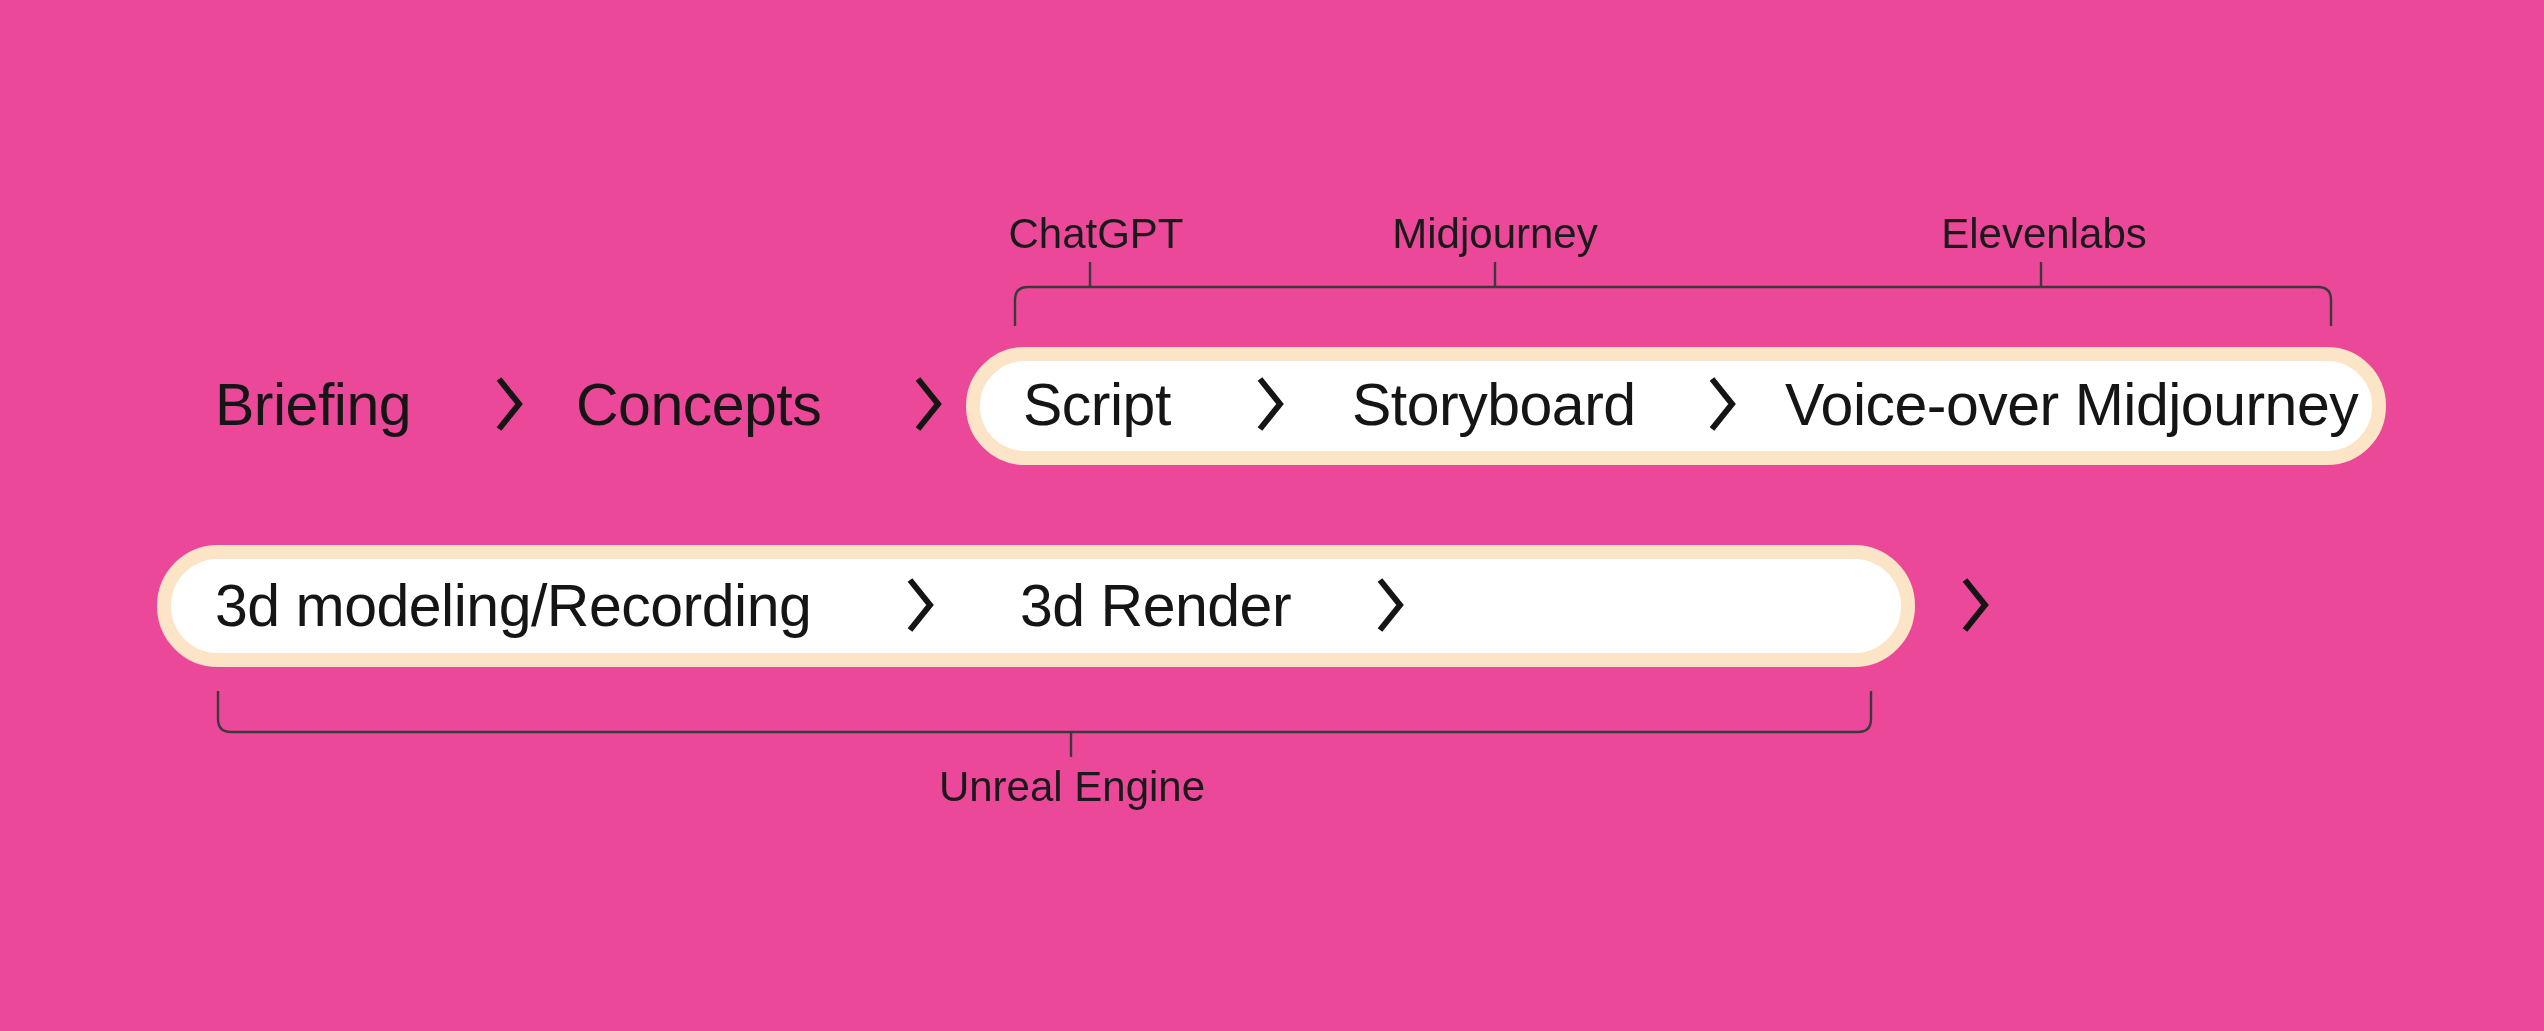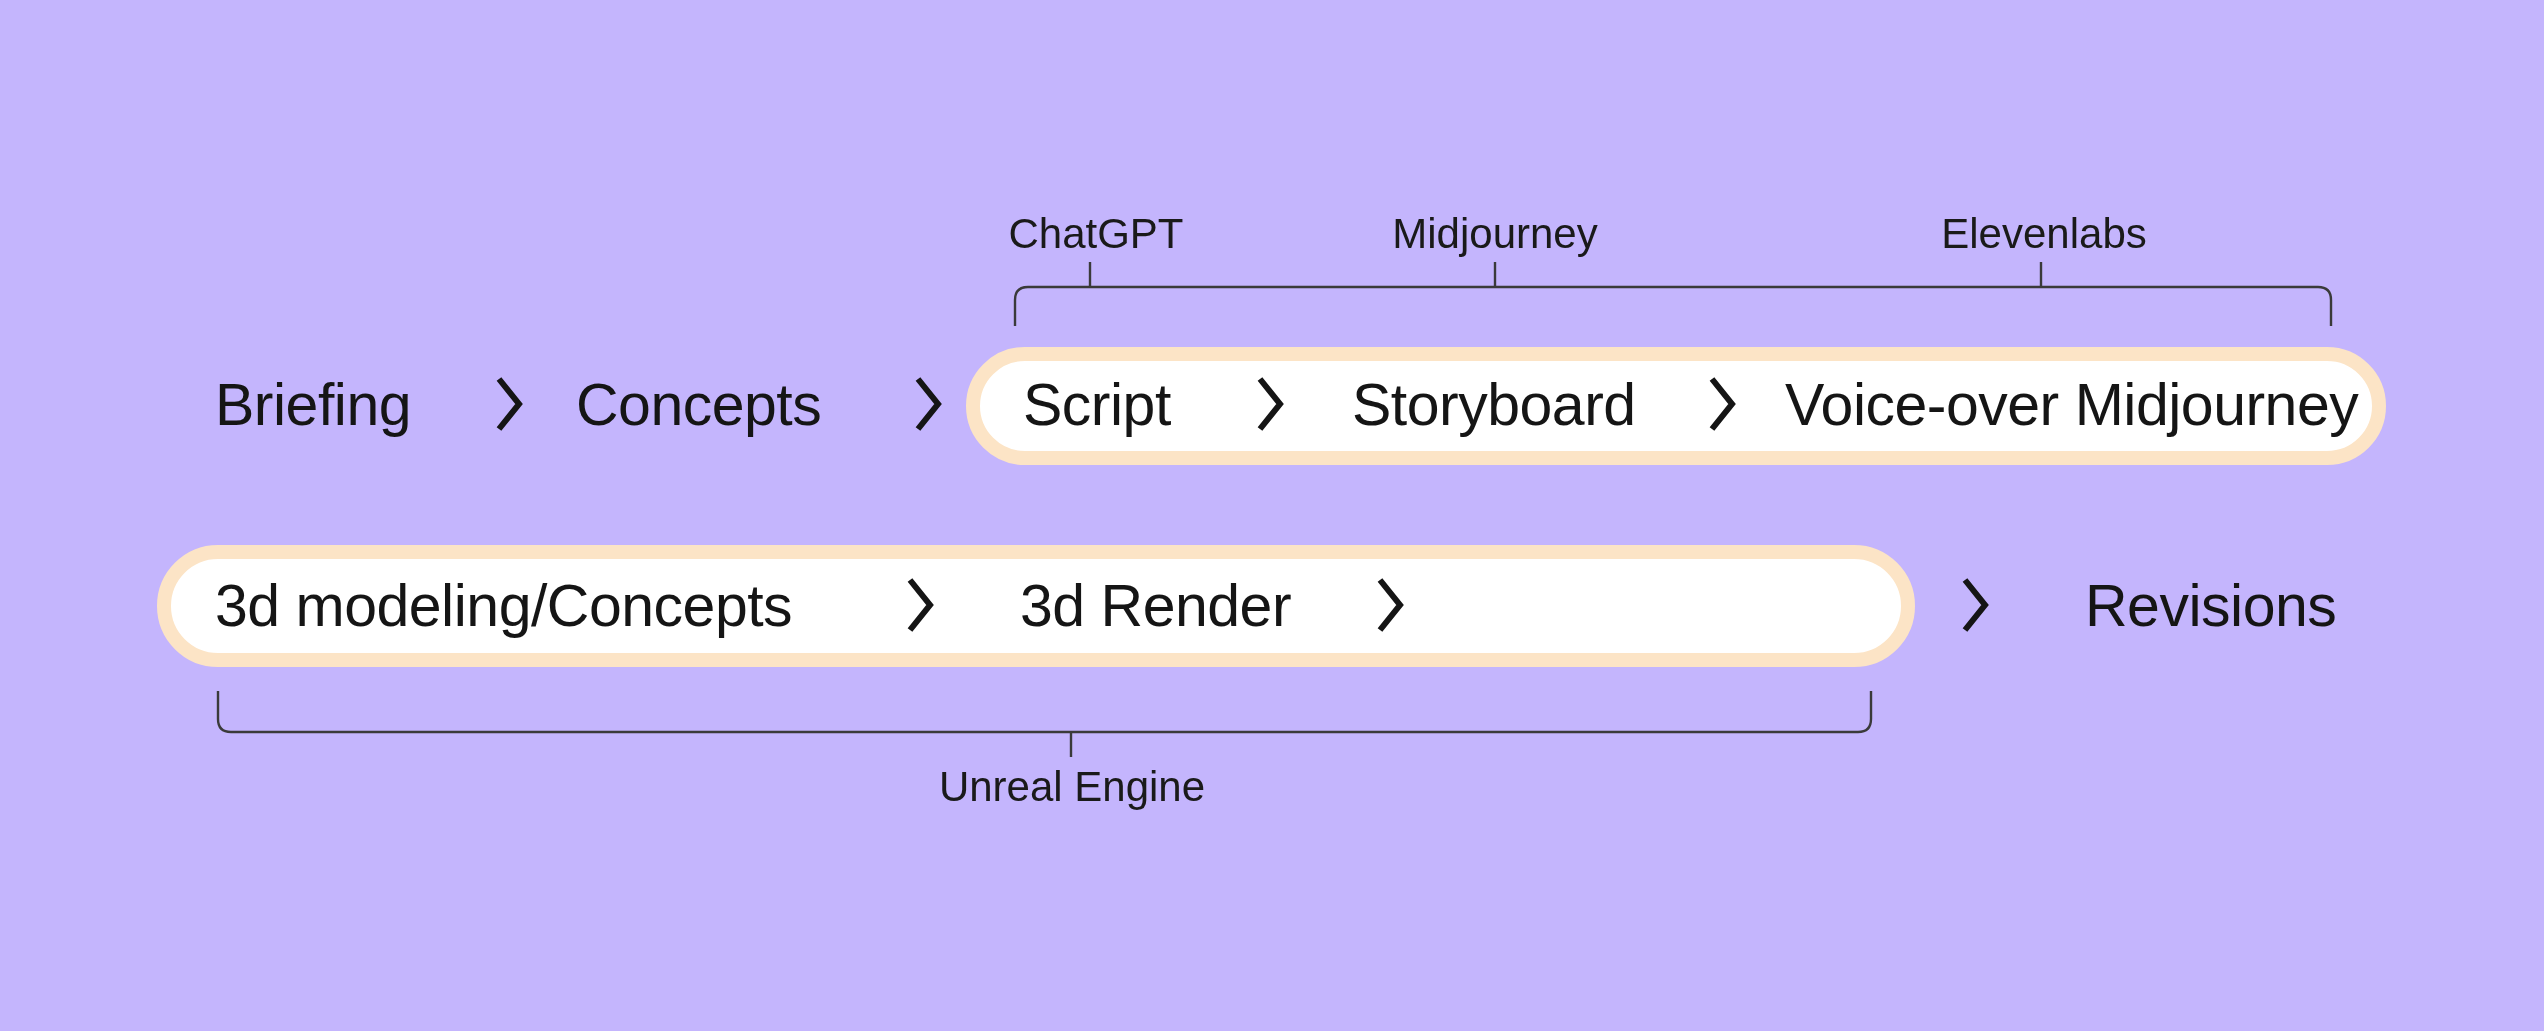--- a/index.html
+++ b/index.html
@@ -6,7 +6,7 @@
   .stage{
     position:relative;
     width:2544px;height:1031px;
-    background:#c4b5fd;
+    background:#ec4899;
     font-family:"Liberation Sans", sans-serif;
     overflow:hidden;
   }

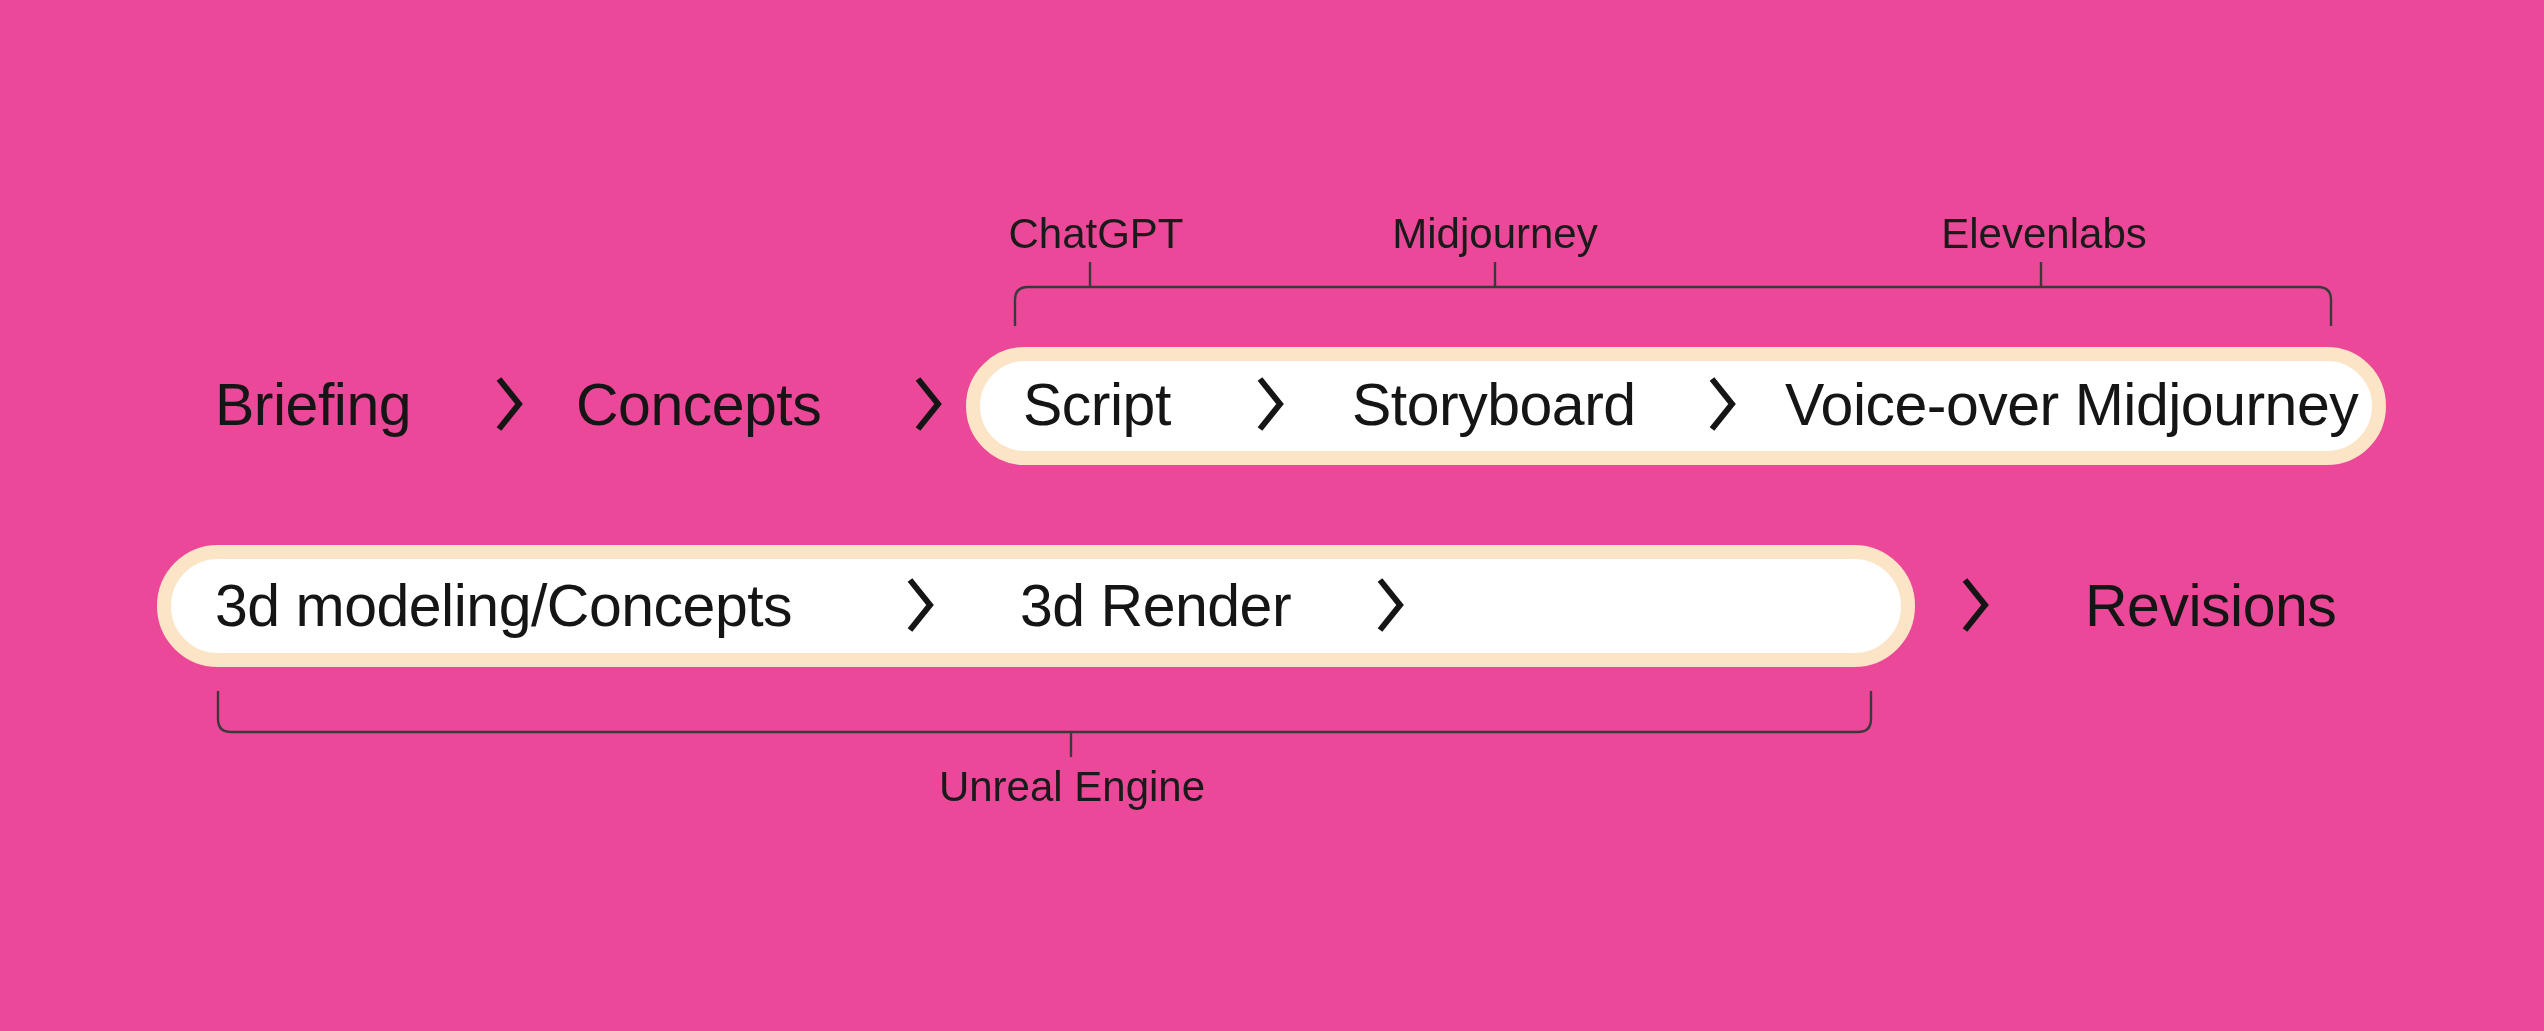--- a/index.html
+++ b/index.html
@@ -117,7 +117,7 @@
 
   <div class="pill pill-row2"></div>
 
-  <div class="step row2" style="left:215px;">3d modeling/Concepts</div>
+  <div class="step row2" style="left:215px;">3d modeling/Recording</div>
 
   <div class="chev chev-row2" style="left:904px;">
     <svg viewBox="0 0 32 58">

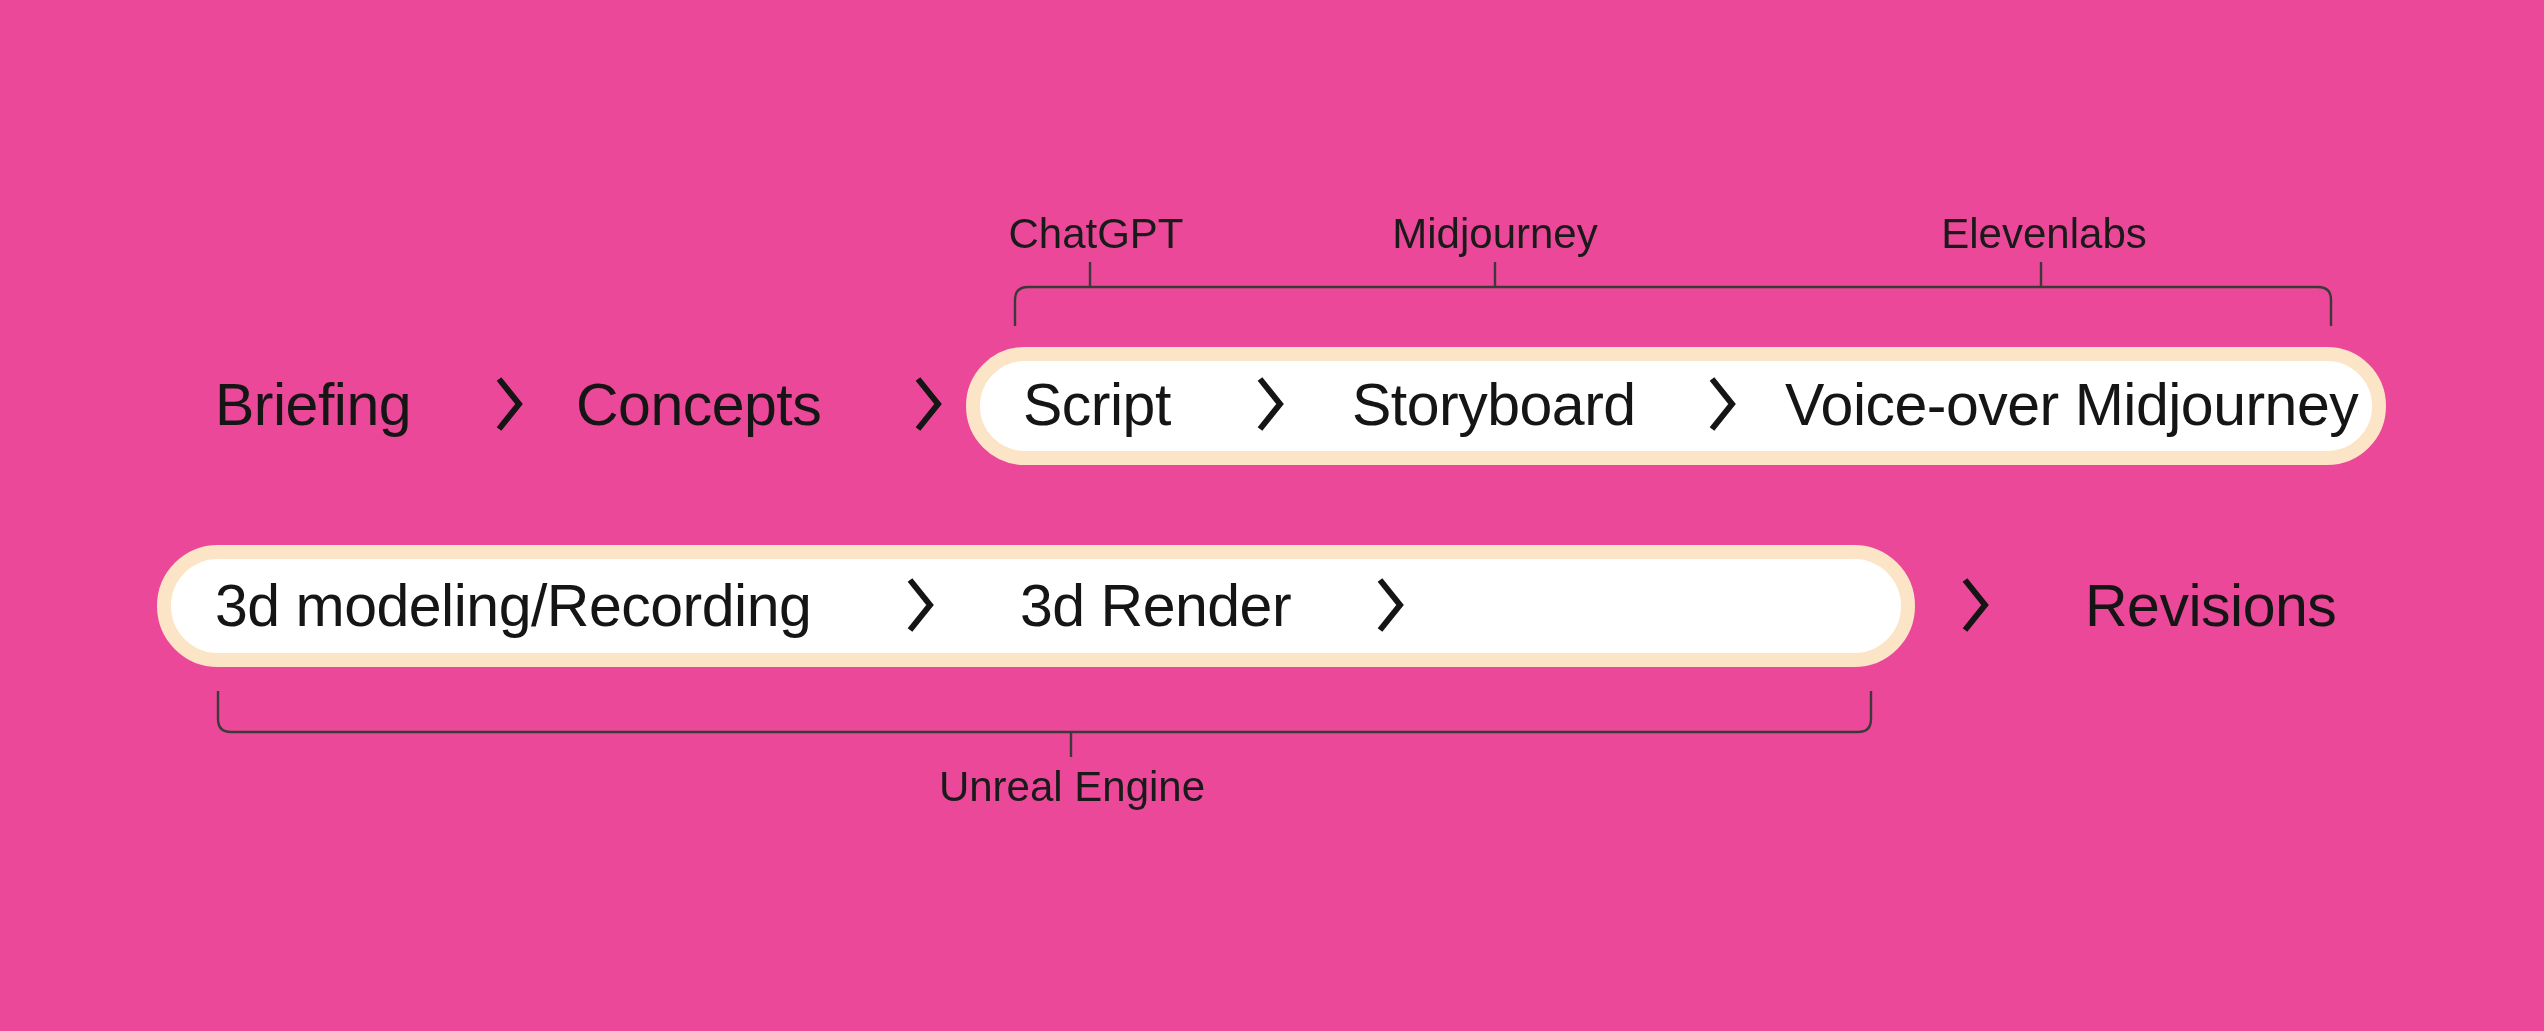--- a/index.html
+++ b/index.html
@@ -140,7 +140,6 @@
       </svg>
   </div>
 
-  <div class="step row2" style="left:2085px;">Revisions</div>
 
   <div class="tool-label" style="left:1072px;top:766px;">Unreal Engine</div>
 

